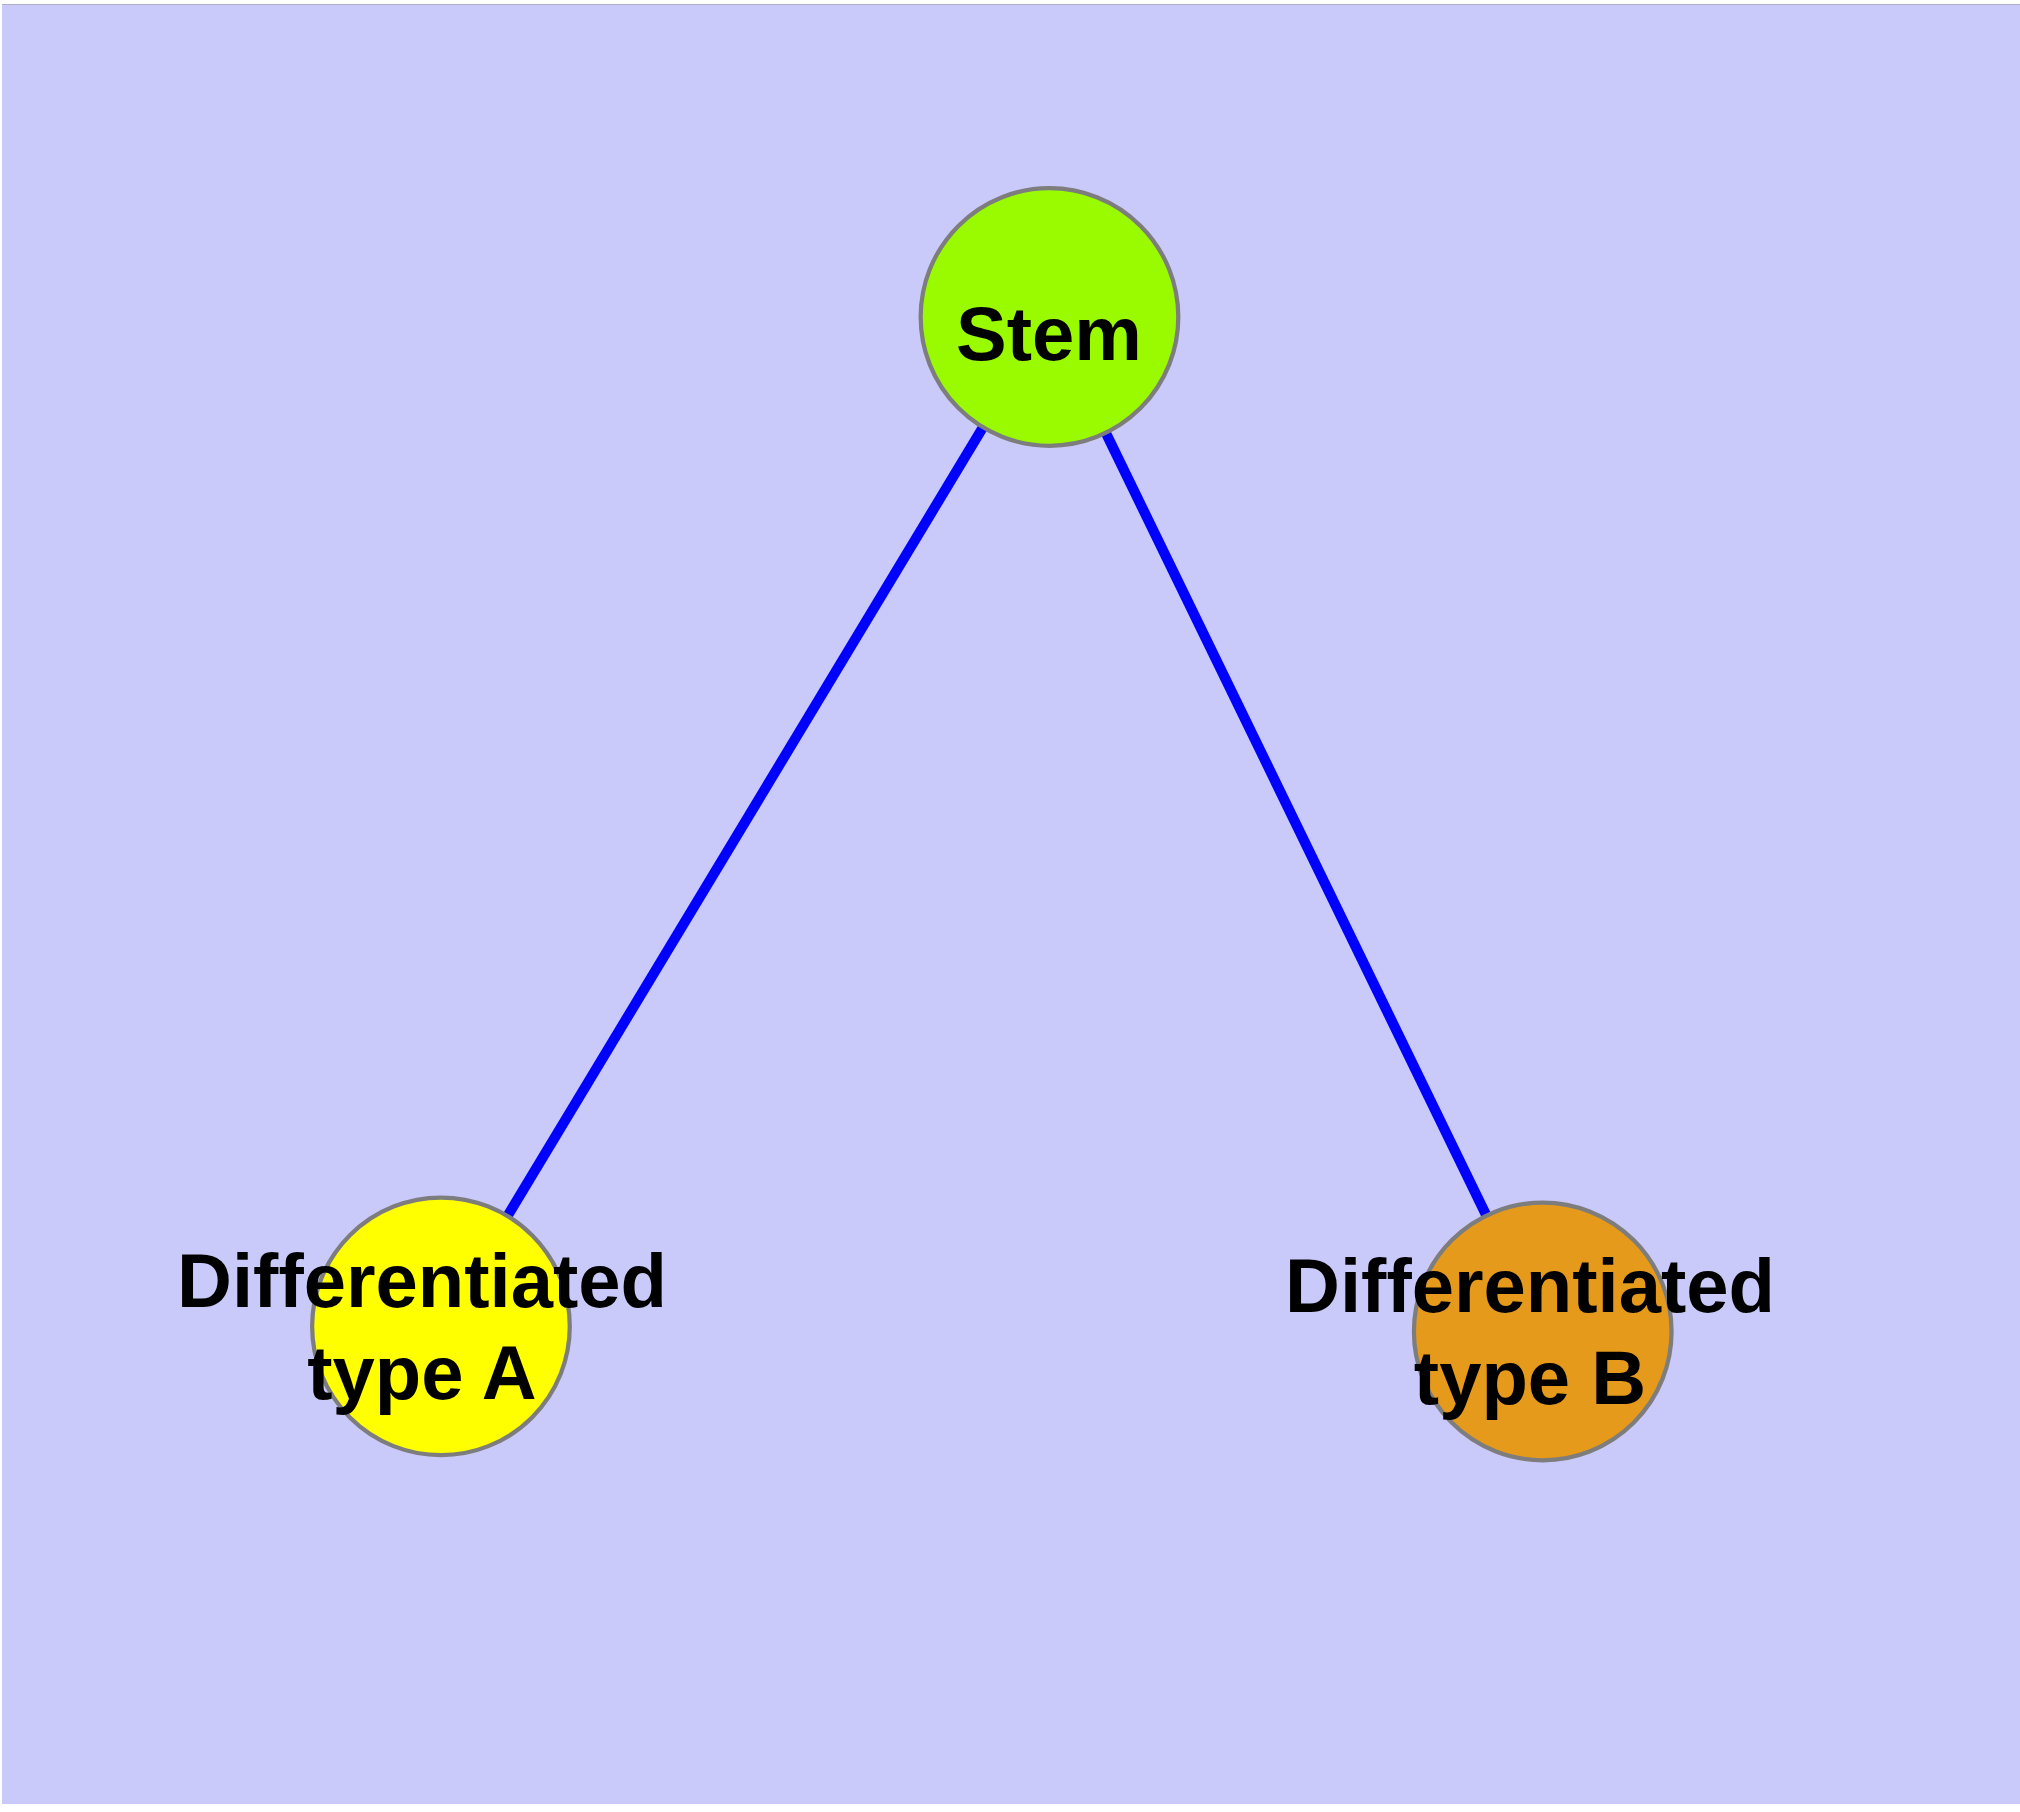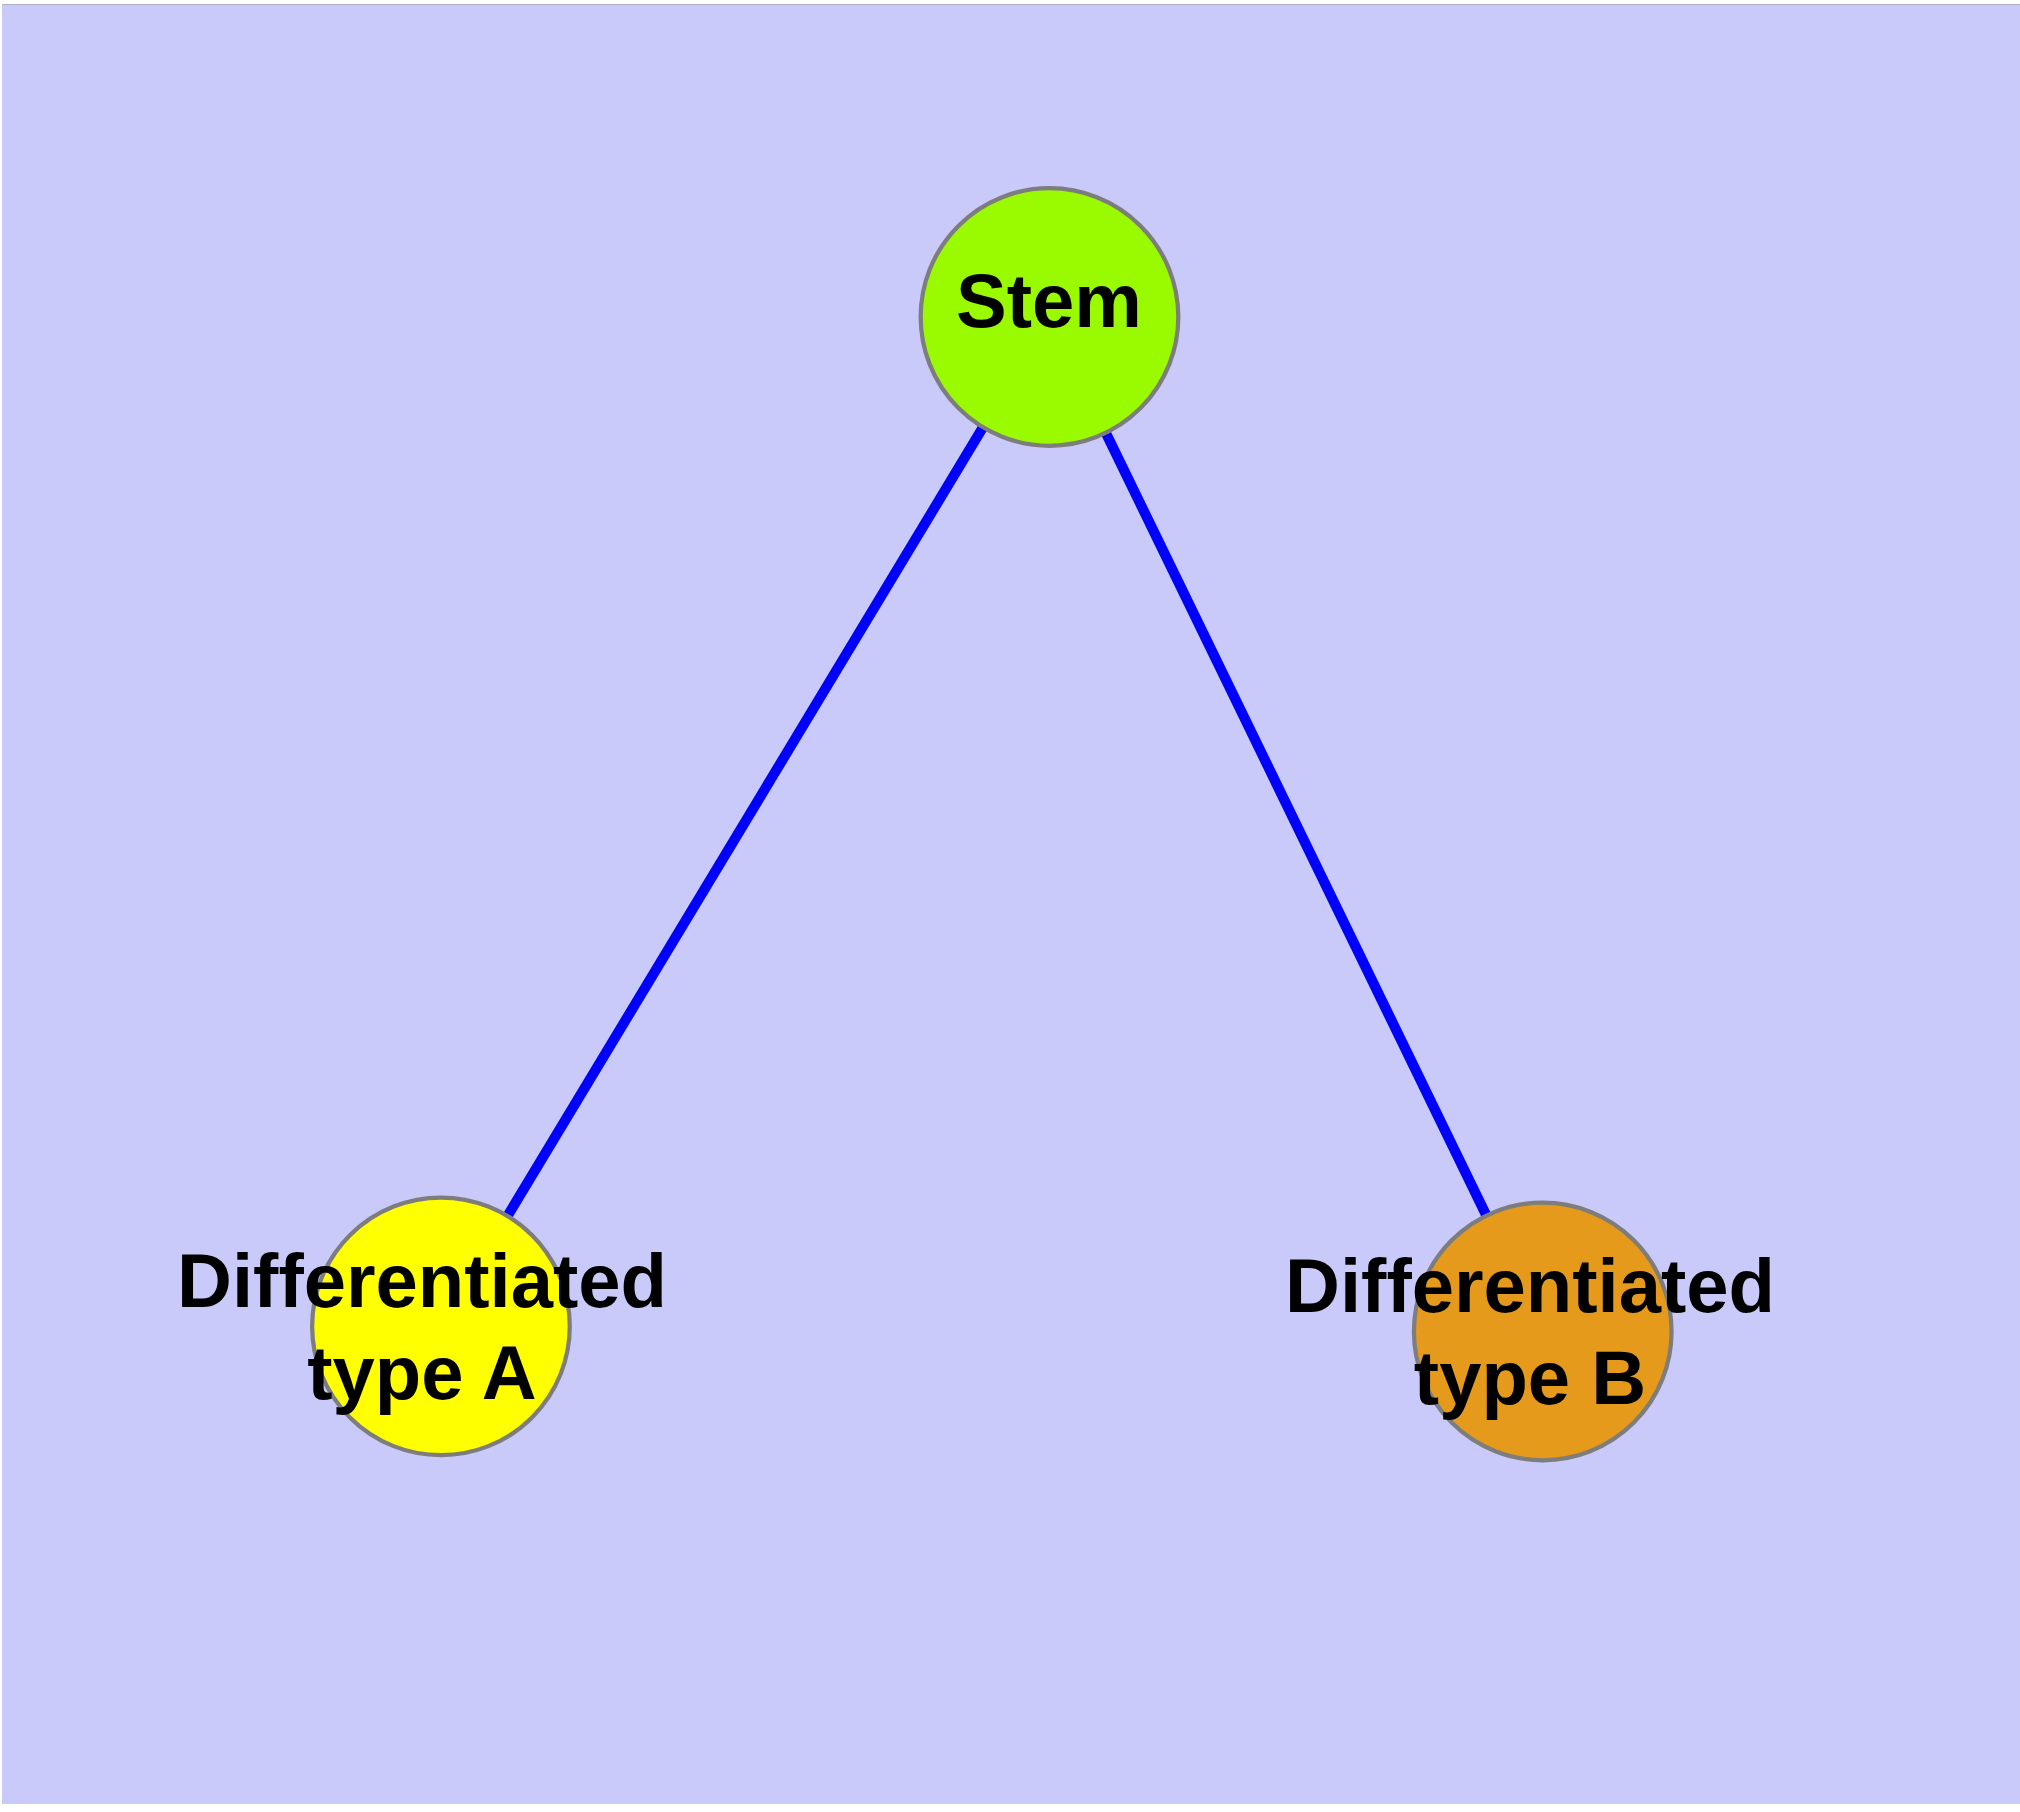--- a/index.html
+++ b/index.html
@@ -43,7 +43,7 @@
     letter-spacing: 0;
     pointer-events: none;
   }
-  .label-stem   { left: 1049px; top: 301px;  }
+  .label-stem   { left: 1049px; top: 334px;  }
   .label-type-a { left: 422px;  top: 1327px; }
   .label-type-b { left: 1530px; top: 1332px; }
 </style>

